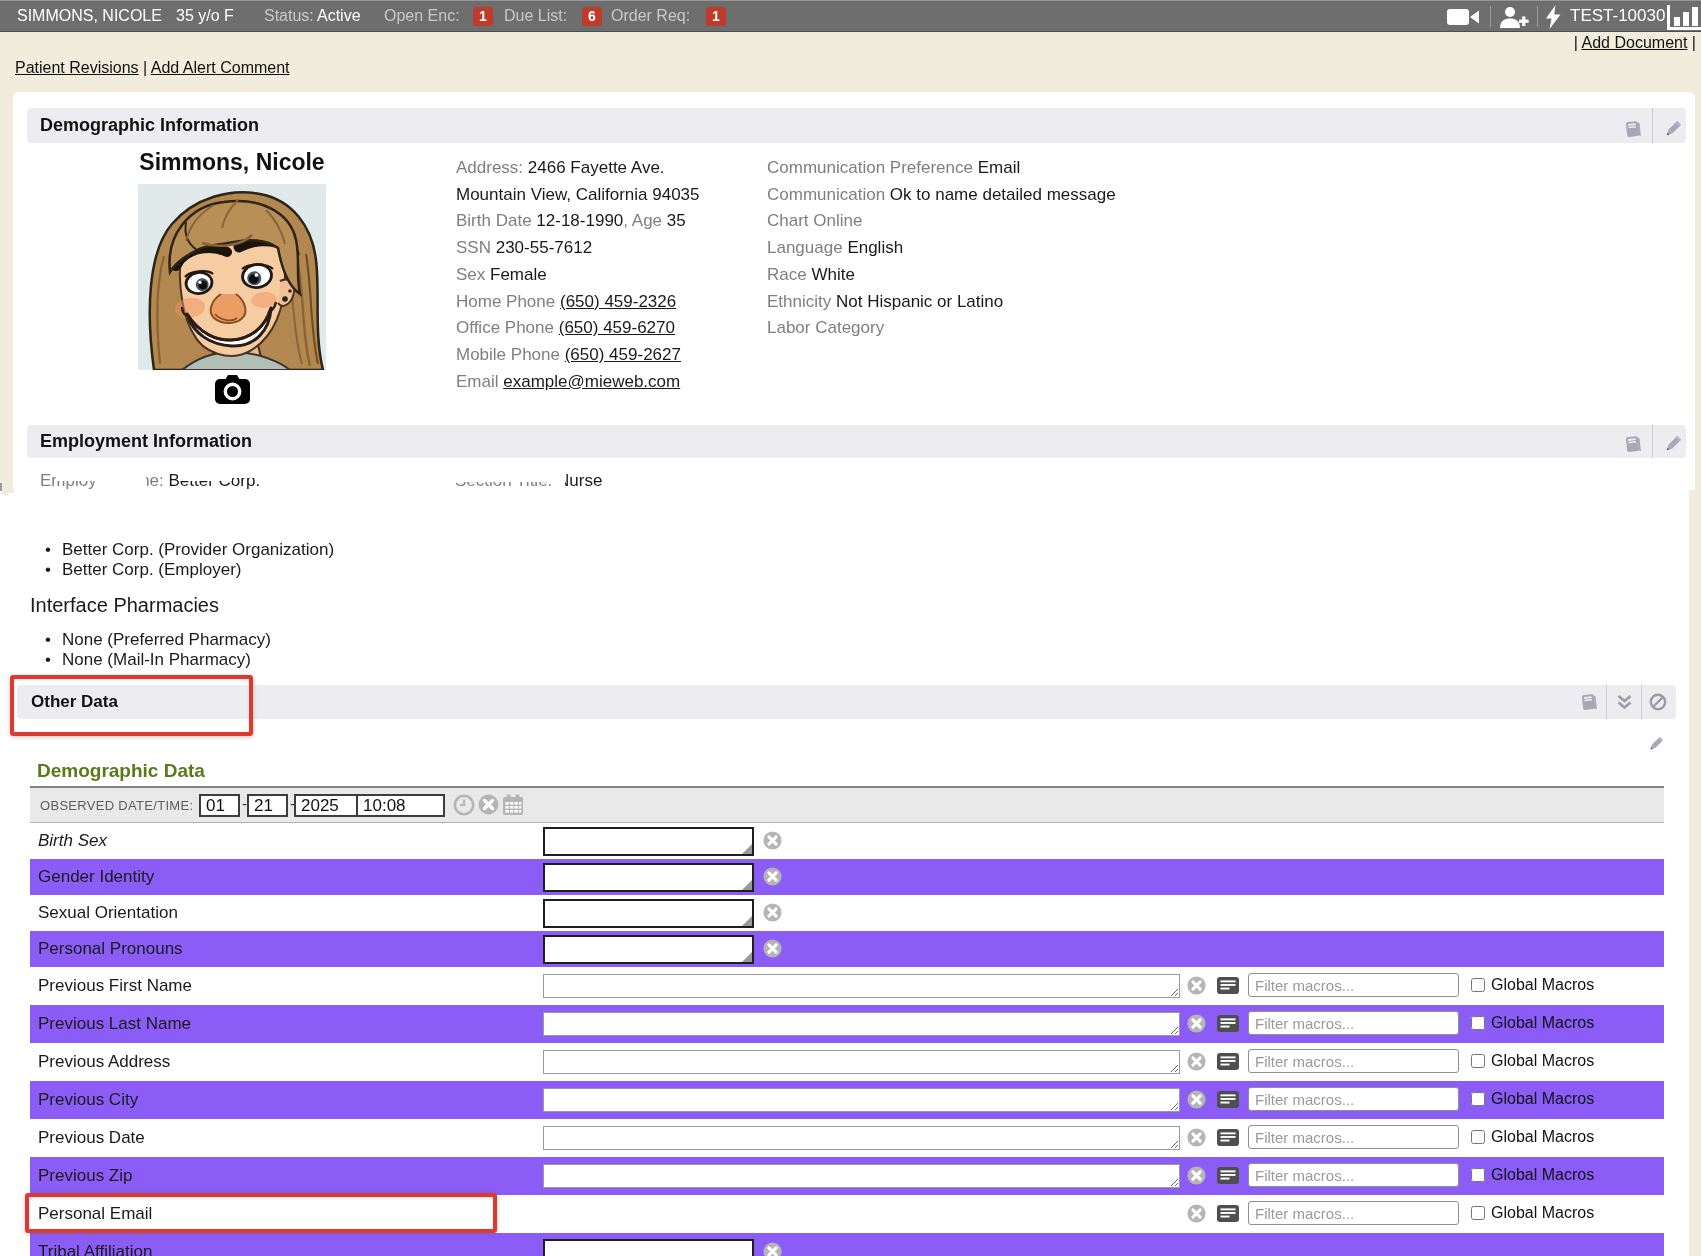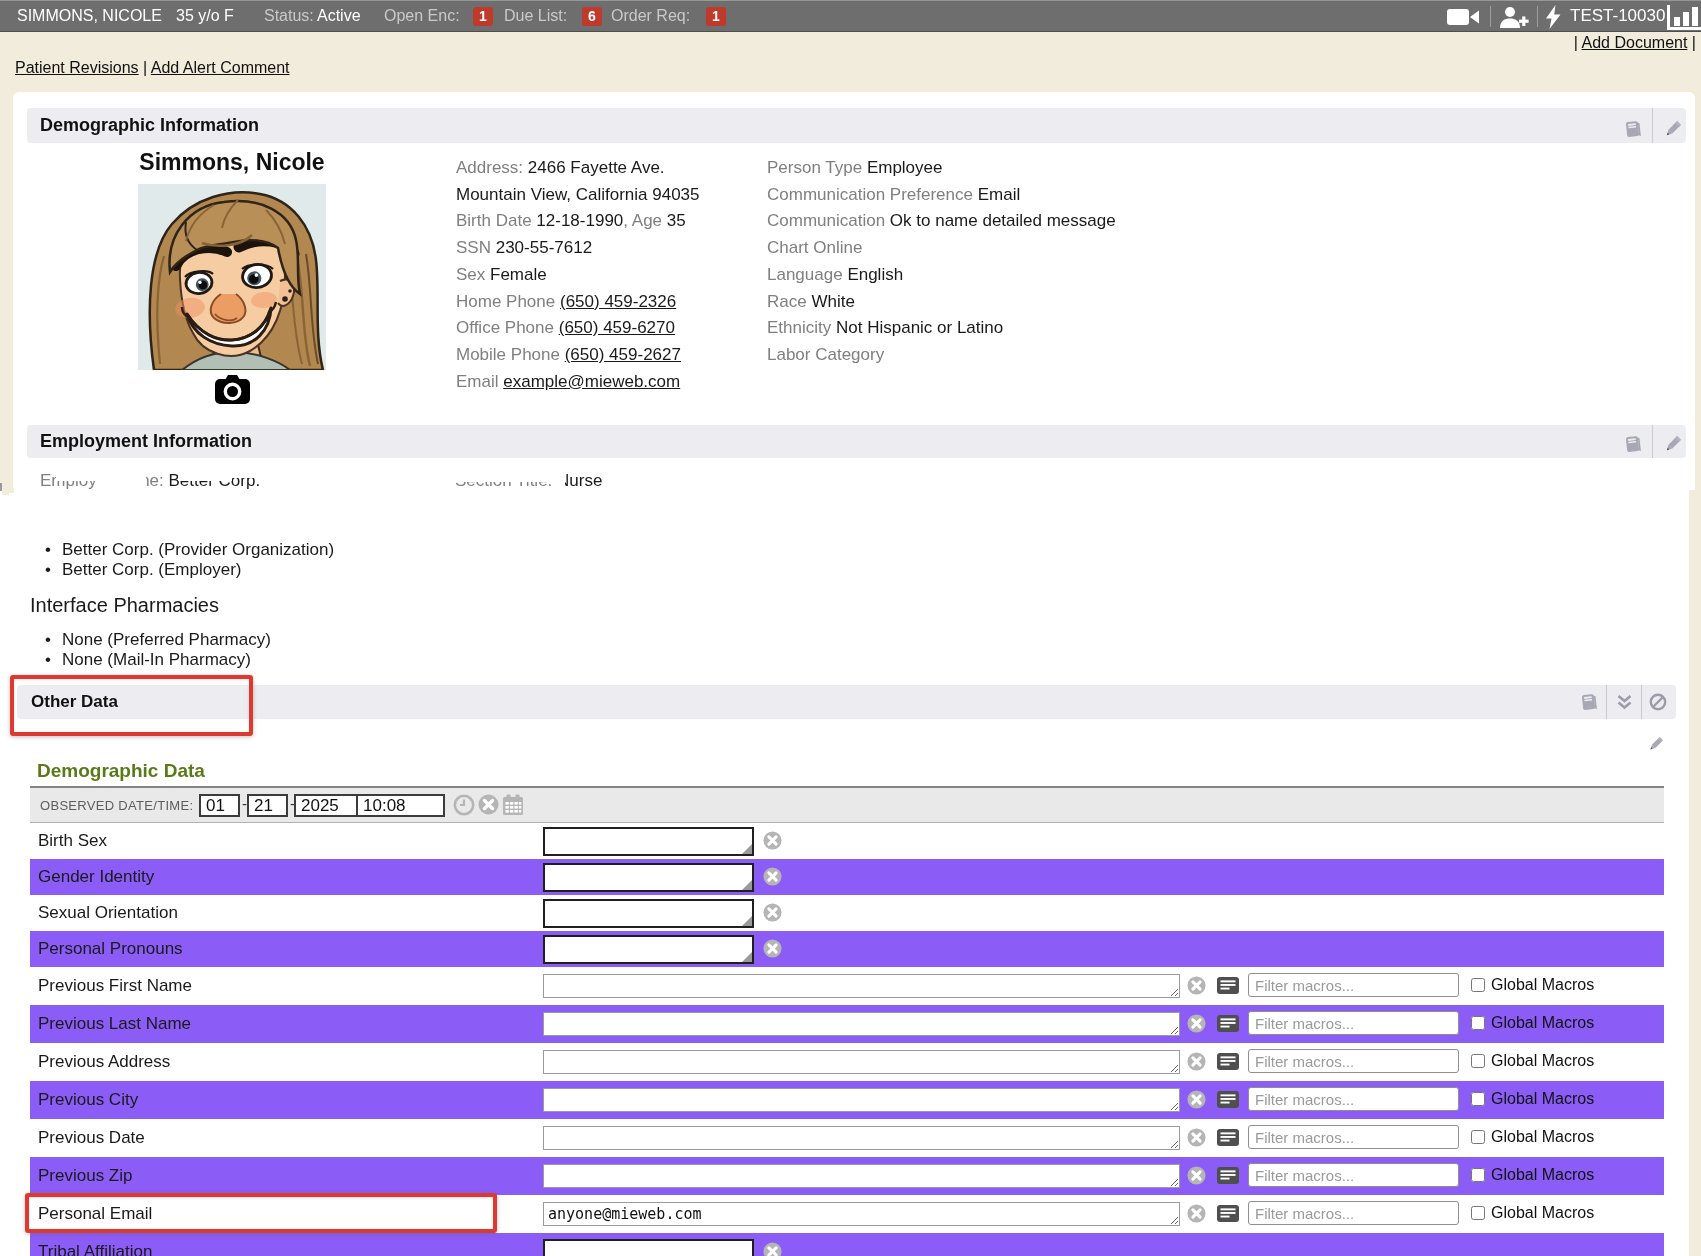--- a/index.html
+++ b/index.html
@@ -299,7 +299,6 @@
 </div>
 
 <div id="demo-right" class="demo-col">
-  <div><span class="lbl">Person Type</span> <span class="val">Employee</span></div>
   <div><span class="lbl">Communication Preference</span> <span class="val">Email</span></div>
   <div><span class="lbl">Communication</span> <span class="val">Ok to name detailed message</span></div>
   <div><span class="lbl">Chart Online</span></div>

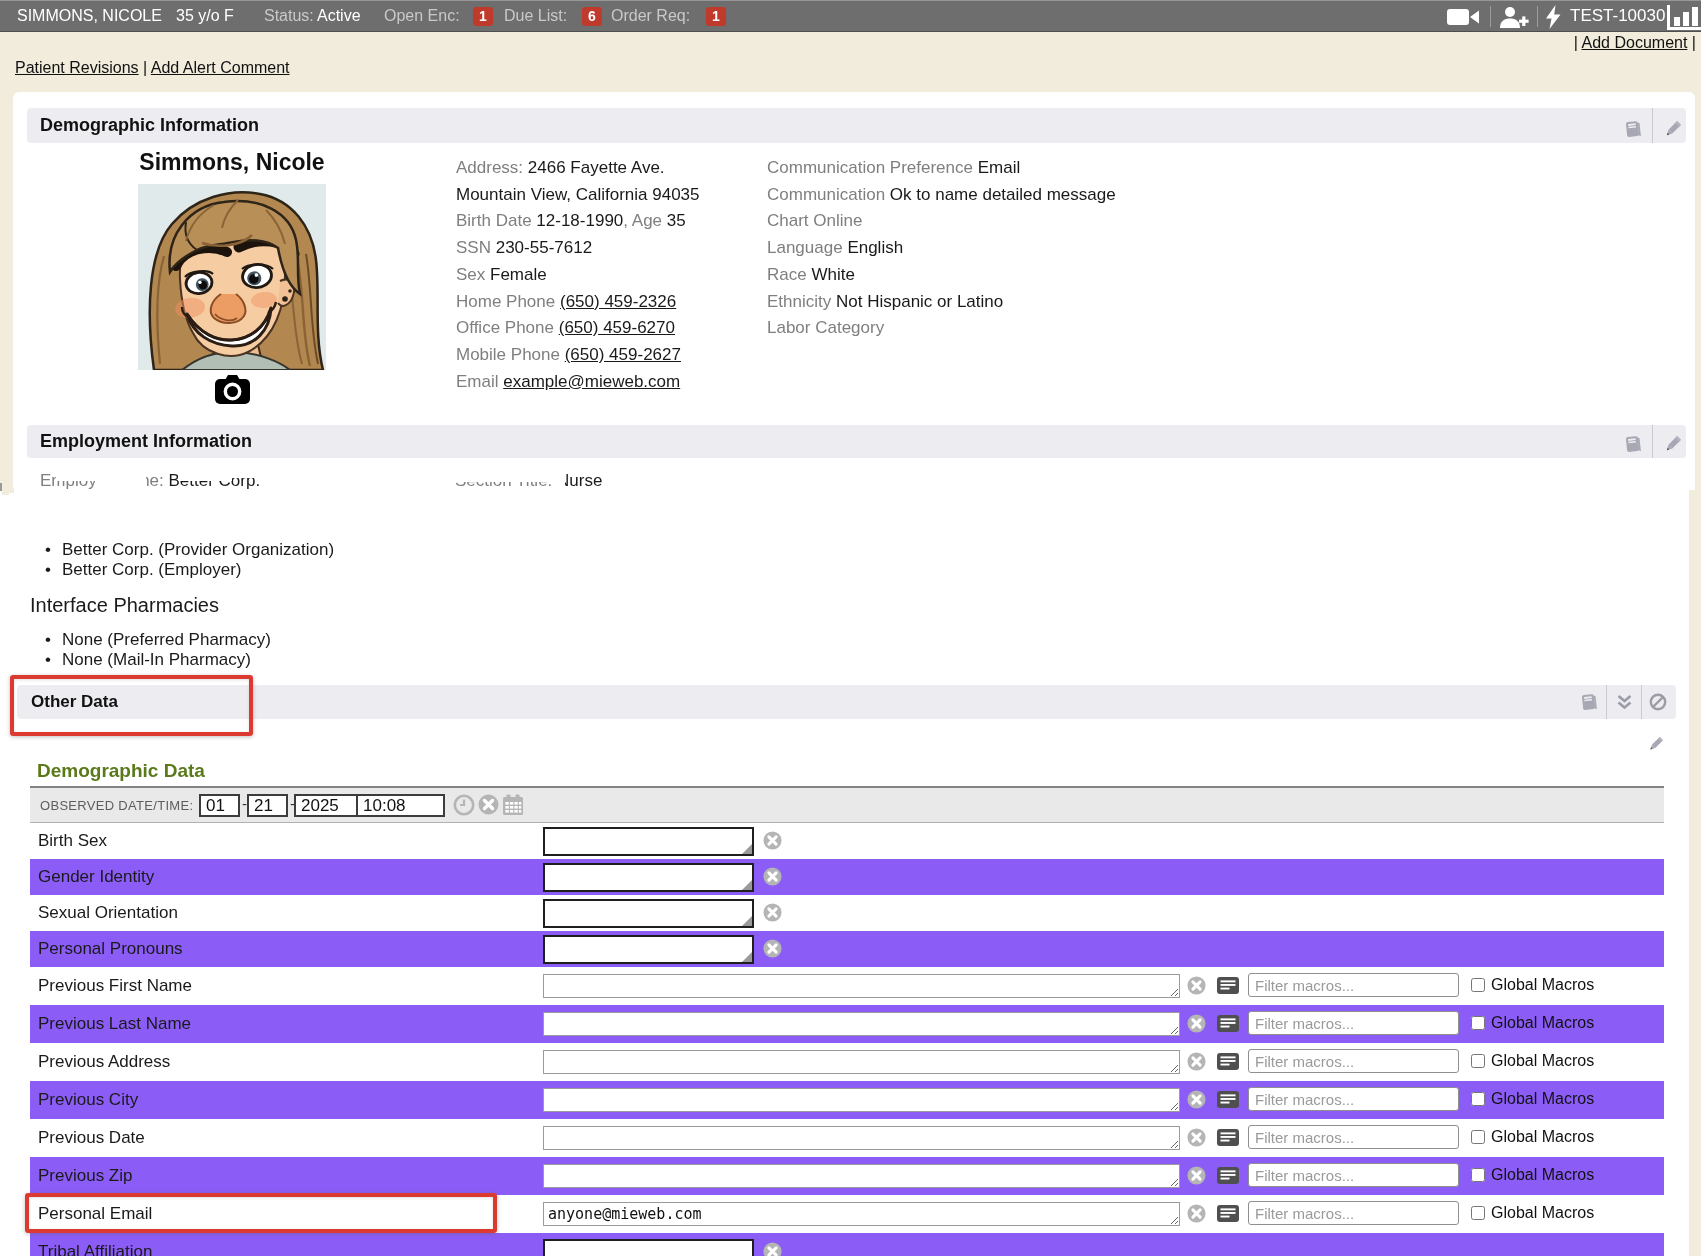--- a/index.html
+++ b/index.html
@@ -451,7 +451,7 @@
 </div>
 
 <div class="frow" style="top:823px; height:36px;">
-  <span class="flabel" style="top:8px;">Birth Sex</span>
+  <span class="flabel" style="top:8px;font-style:italic;">Birth Sex</span>
   <span class="combo" style="top:4px;"><input style=""><span class="corner"></span></span>
   <span class="fx" style="left:733px; top:8px;"><svg width="19" height="19" viewBox="0 0 21 21">
         <circle cx="10.5" cy="10.5" r="10" fill="#b5b5b5"></circle>

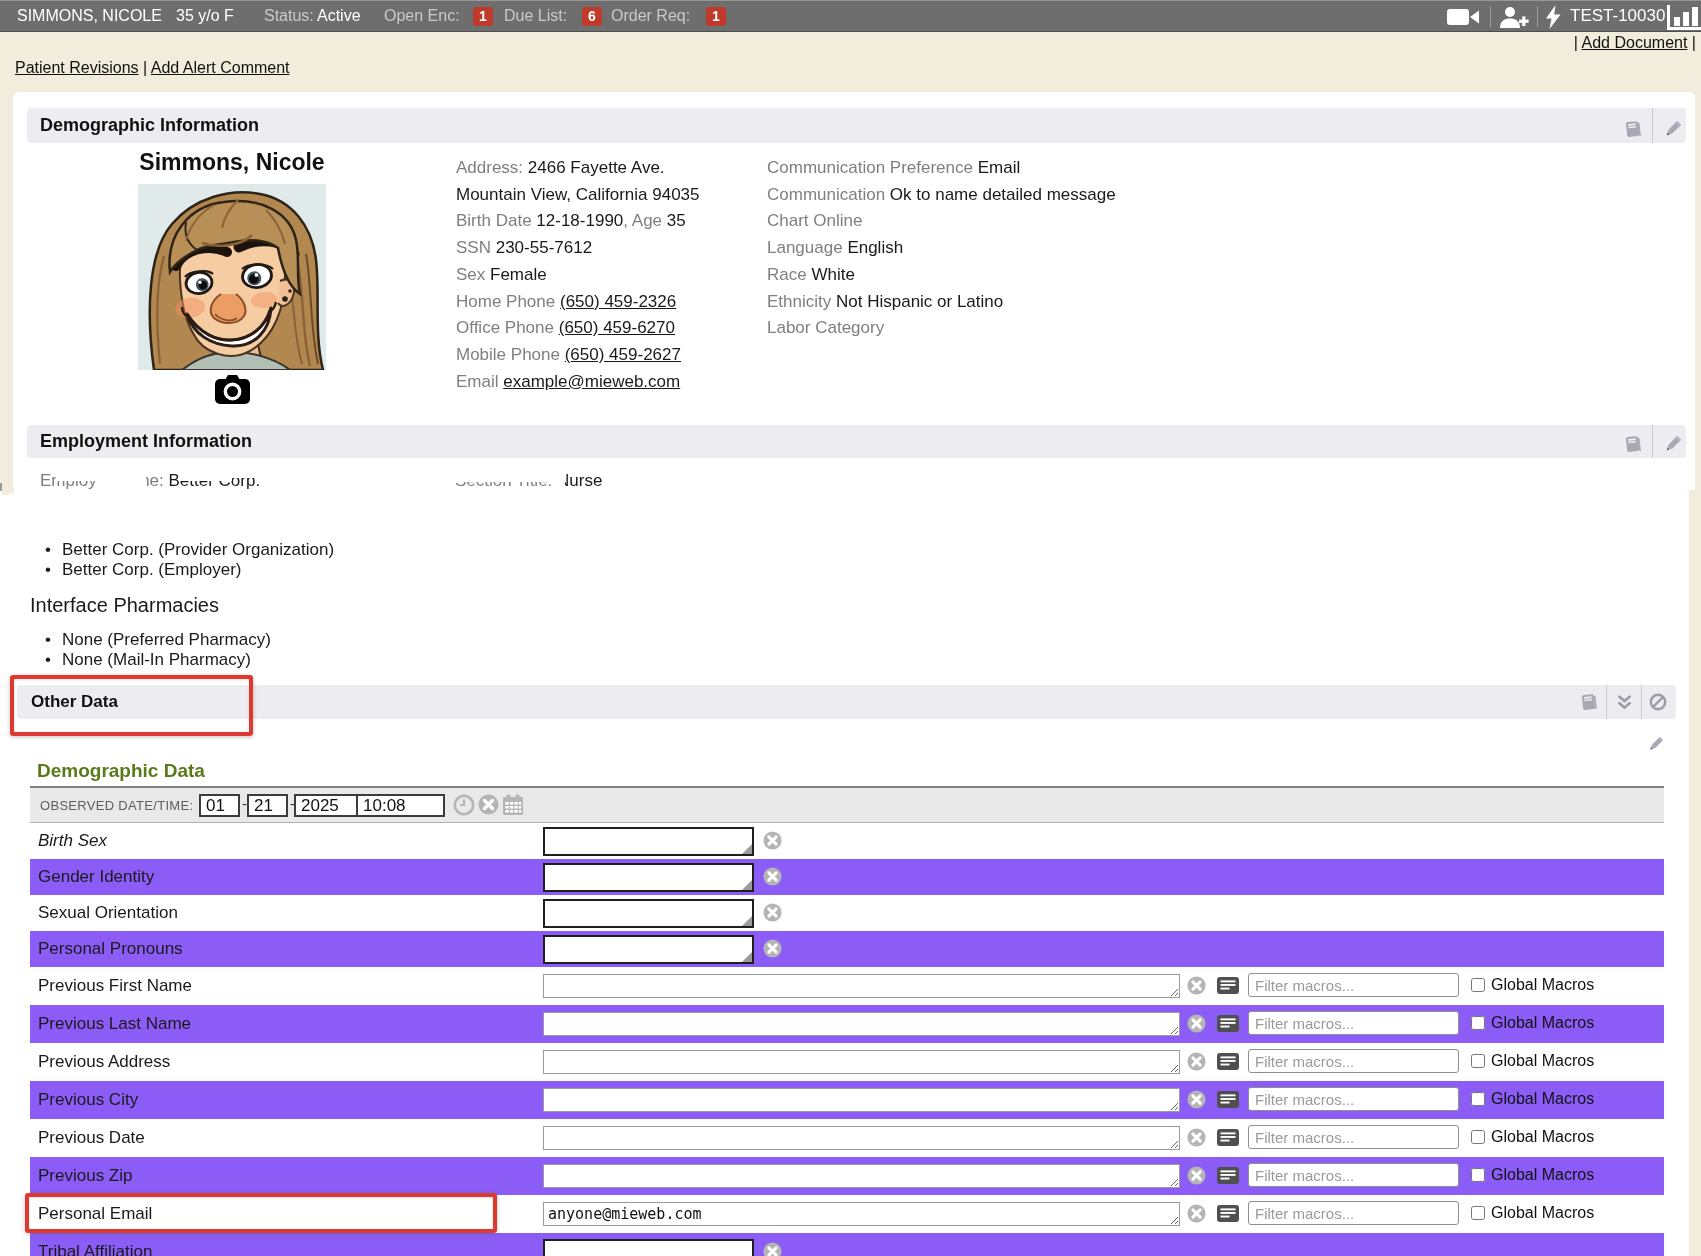--- a/index.html
+++ b/index.html
@@ -587,7 +587,6 @@
 </div>
 <div class="frow" style="top:1195px; height:38px;">
   <span class="flabel" style="top:9px;">Personal Email</span>
-  <textarea class="ftextarea" style="top: 7px;">anyone@mieweb.com</textarea>
   <span class="fx" style="left:1157px; top:9px;"><svg width="19" height="19" viewBox="0 0 21 21">
         <circle cx="10.5" cy="10.5" r="10" fill="#b5b5b5"></circle>
         <path d="M6.5 6.5 L14.5 14.5 M14.5 6.5 L6.5 14.5" stroke="#fff" stroke-width="3.4" stroke-linecap="round"></path>

